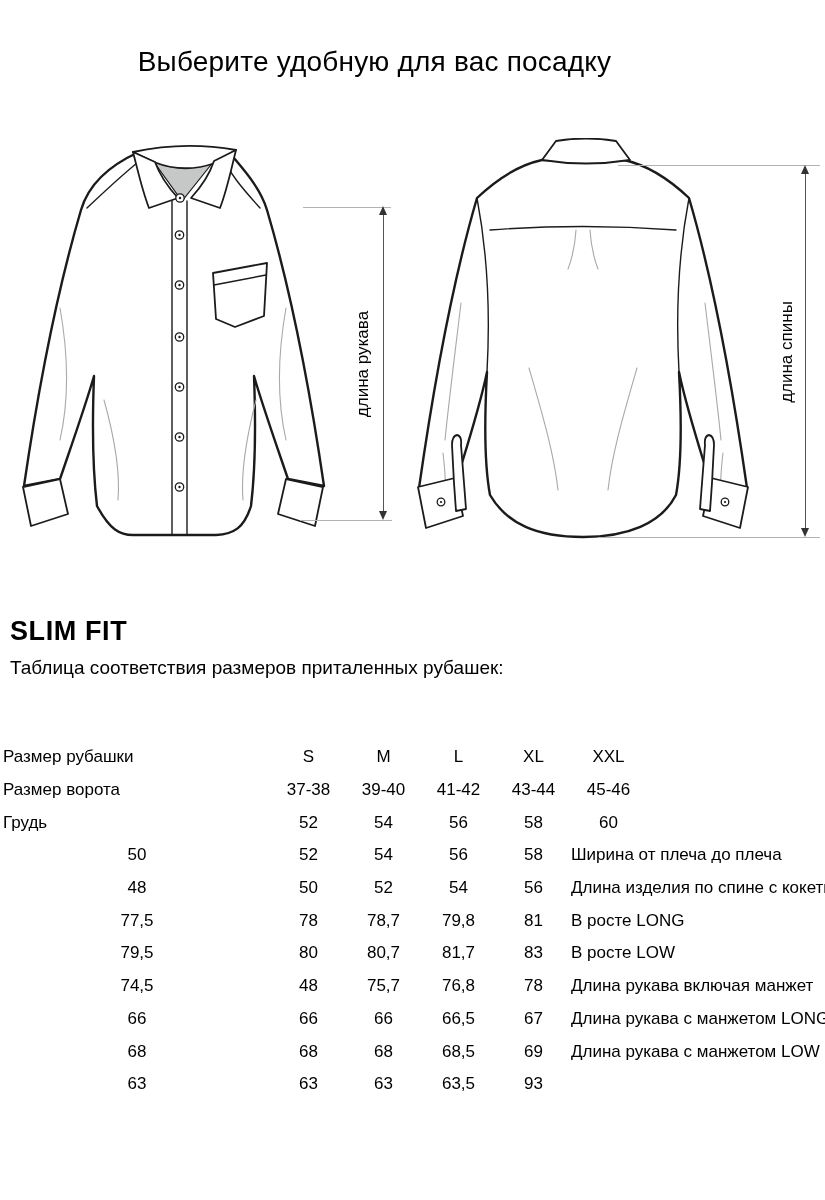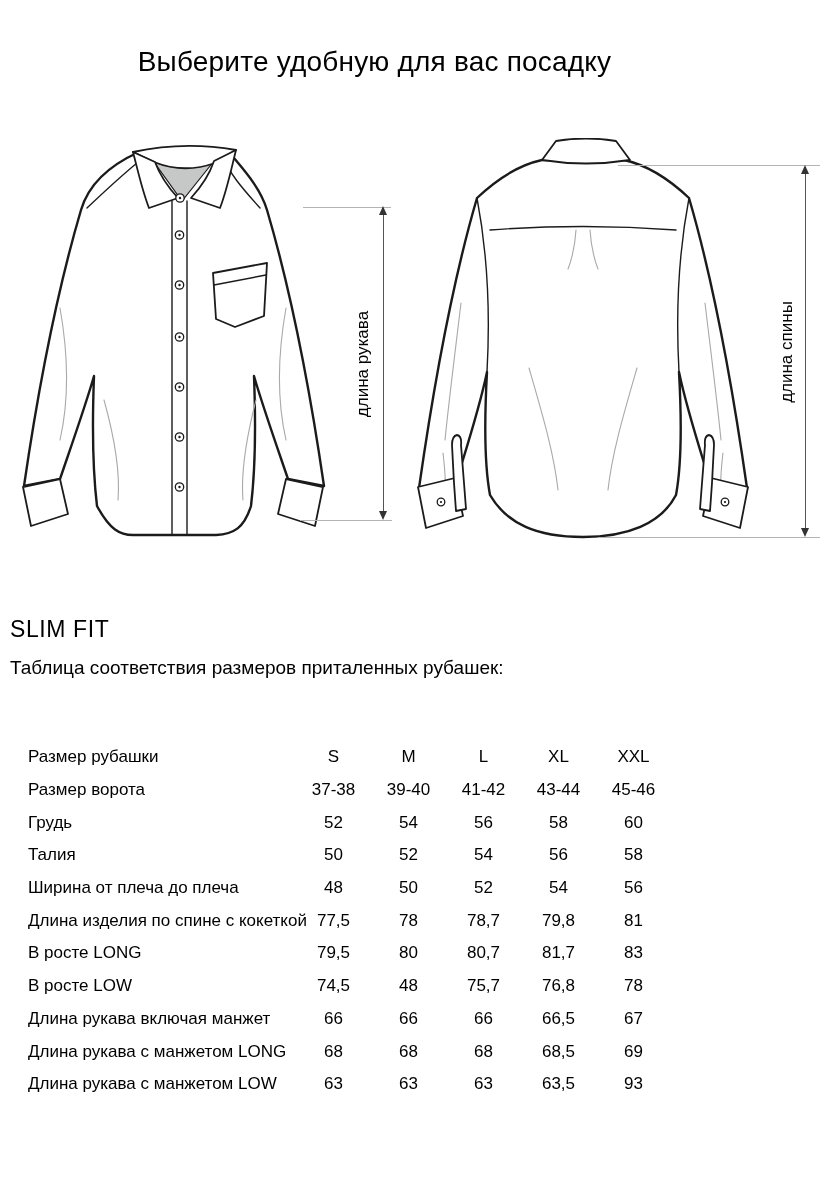--- a/index.html
+++ b/index.html
@@ -30,7 +30,7 @@
     font-size:17px;transform:rotate(-90deg);white-space:nowrap;
   }
   .section-heading{
-    left:10px;top:616px;font-size:23px;font-weight:400;letter-spacing:0.6px;
+    left:10px;top:616px;font-size:27px;font-weight:700;letter-spacing:0.6px;
   }
   .section-subtitle{
     left:10px;top:657px;font-size:19px;font-weight:400;

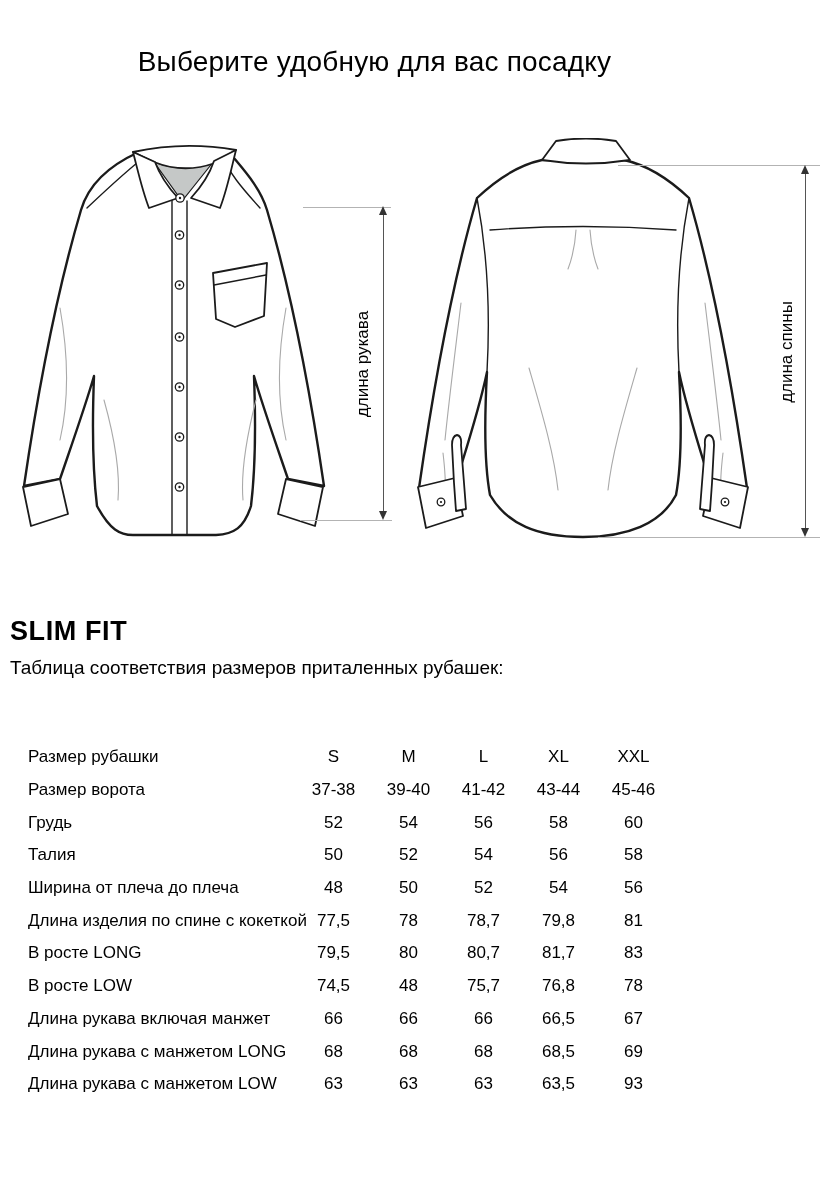--- a/index.html
+++ b/index.html
@@ -36,7 +36,7 @@
     left:10px;top:657px;font-size:19px;font-weight:400;
   }
   .size-table{
-    left:28px;top:741px;width:648px;
+    left:3px;top:741px;width:648px;
     display:grid;
     grid-template-columns:268px repeat(5,75px);
     grid-auto-rows:32.7px;

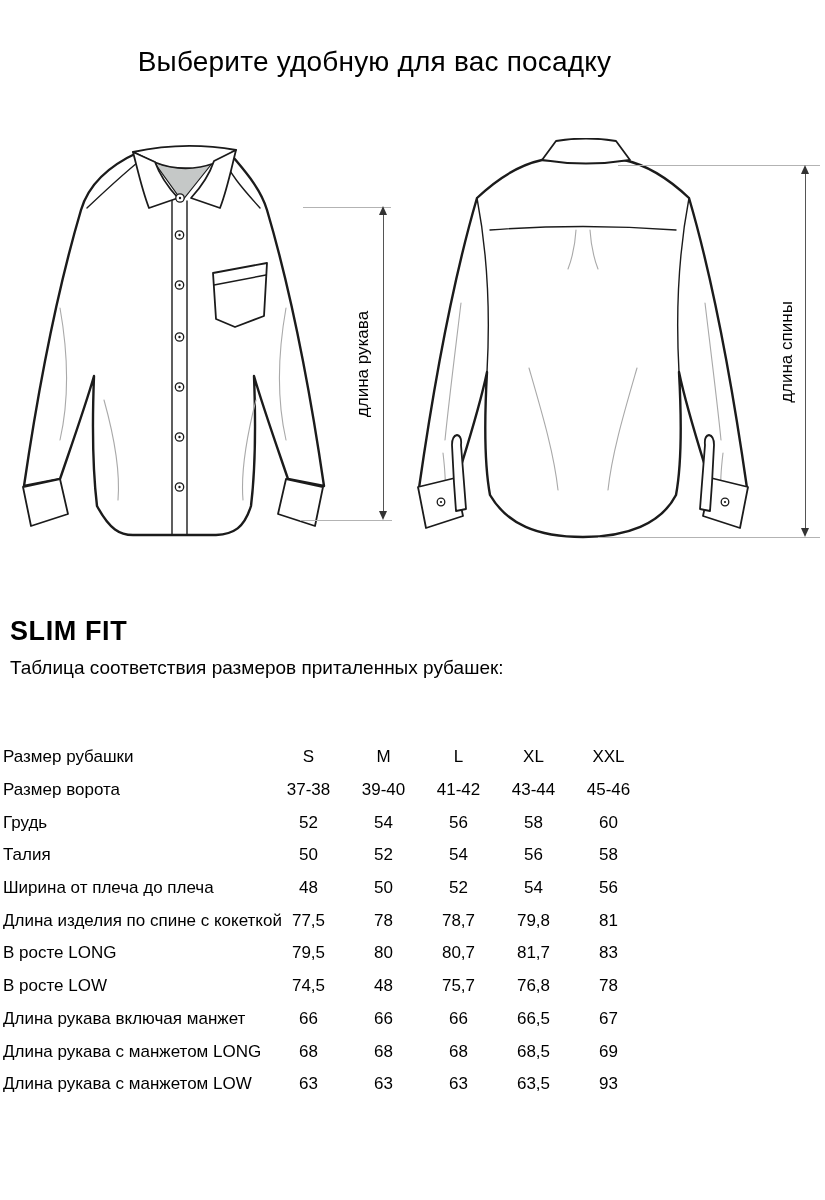--- a/index.html
+++ b/index.html
@@ -183,7 +183,6 @@
   <div class="cell">58</div>
   <div class="cell">60</div>
 
-  <div class="cell lbl">Талия</div>
   <div class="cell">50</div>
   <div class="cell">52</div>
   <div class="cell">54</div>

